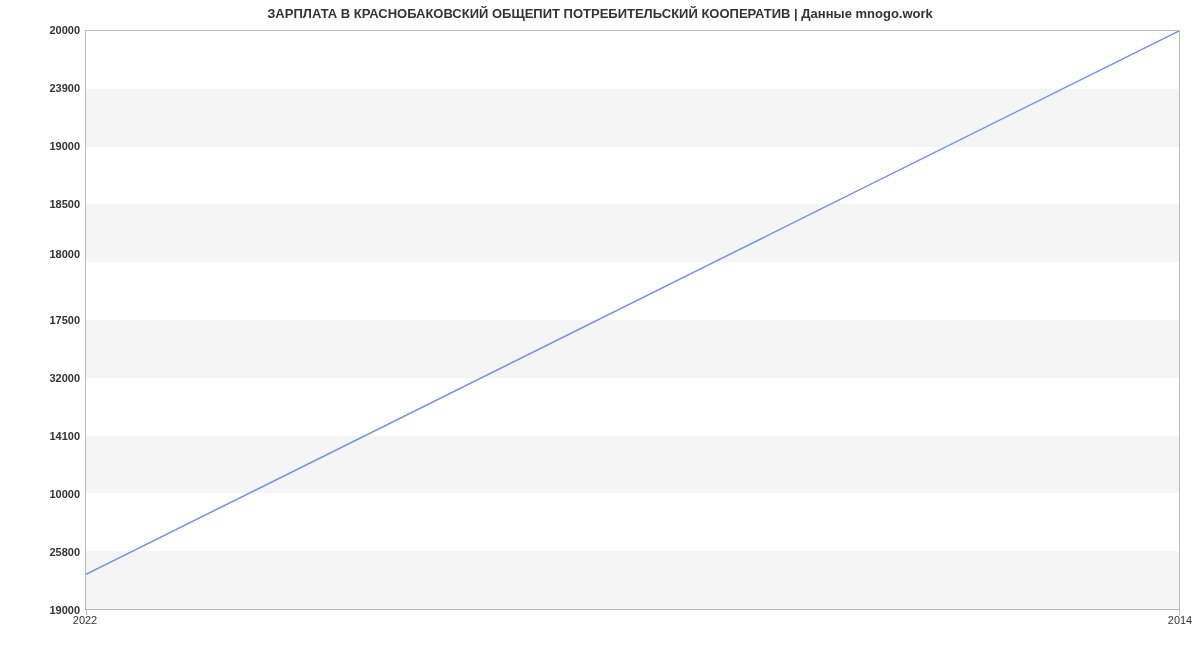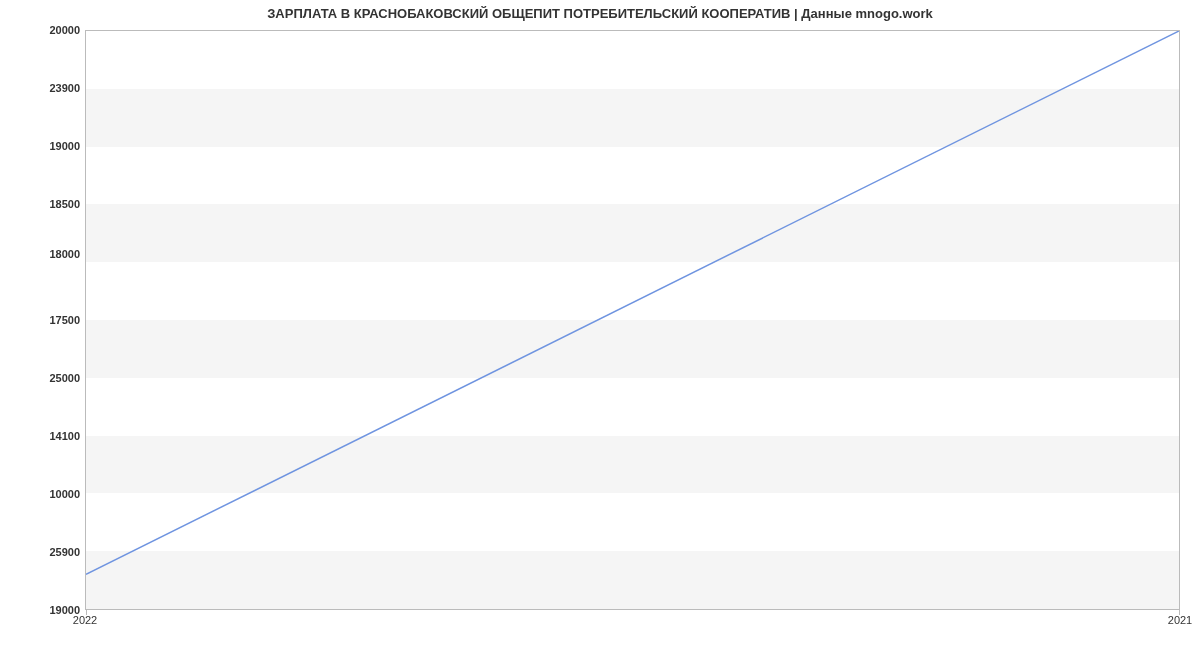--- a/index.html
+++ b/index.html
@@ -89,7 +89,7 @@
   <div class="y-tick" style="top:552px">25900</div>
   <div class="y-tick" style="top:494px">10000</div>
   <div class="y-tick" style="top:436px">14100</div>
-  <div class="y-tick" style="top:378px">25000</div>
+  <div class="y-tick" style="top:378px">32000</div>
   <div class="y-tick" style="top:320px">17500</div>
   <div class="y-tick" style="top:254px">18000</div>
   <div class="y-tick" style="top:204px">18500</div>

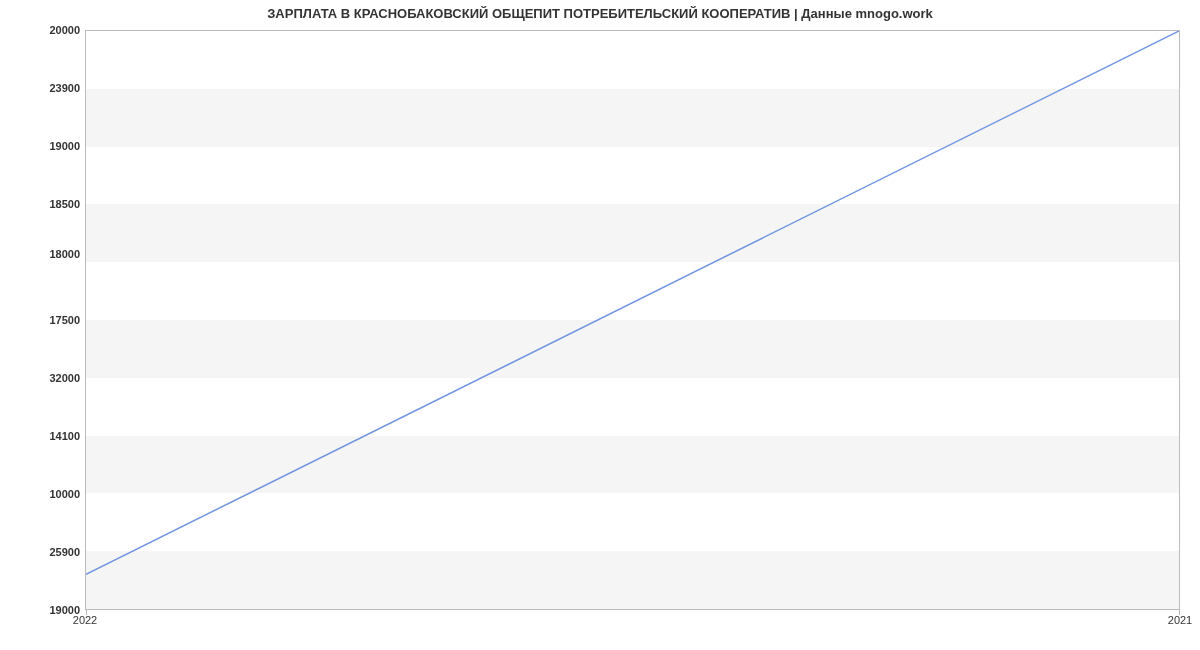--- a/index.html
+++ b/index.html
@@ -86,7 +86,7 @@
   <div class="title">ЗАРПЛАТА В КРАСНОБАКОВСКИЙ ОБЩЕПИТ ПОТРЕБИТЕЛЬСКИЙ КООПЕРАТИВ | Данные mnogo.work</div>
 
   <div class="y-tick" style="top:610px">19000</div>
-  <div class="y-tick" style="top:552px">25900</div>
+  <div class="y-tick" style="top:552px">25800</div>
   <div class="y-tick" style="top:494px">10000</div>
   <div class="y-tick" style="top:436px">14100</div>
   <div class="y-tick" style="top:378px">32000</div>

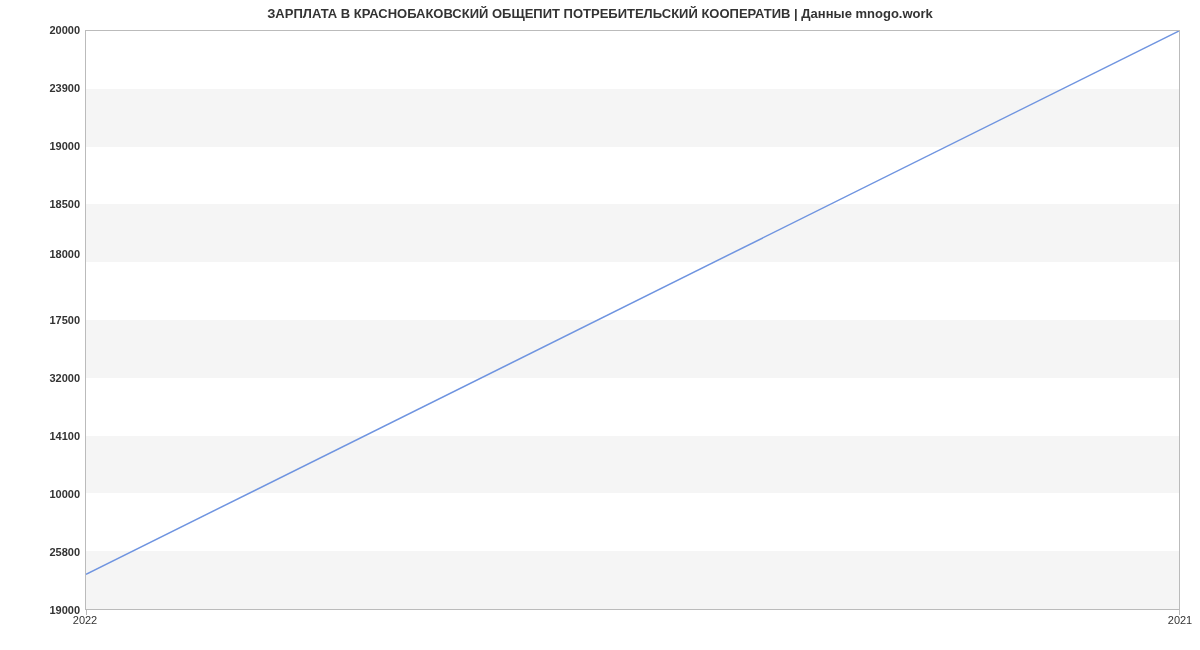--- a/index.html
+++ b/index.html
@@ -115,7 +115,7 @@
   </div>
 
   <div class="x-tick-label" style="left:85px">2022</div>
-  <div class="x-tick-label" style="left:1180px">2021</div>
+  <div class="x-tick-label" style="left:1180px">2014</div>
 </div>
 
 </body></html>

